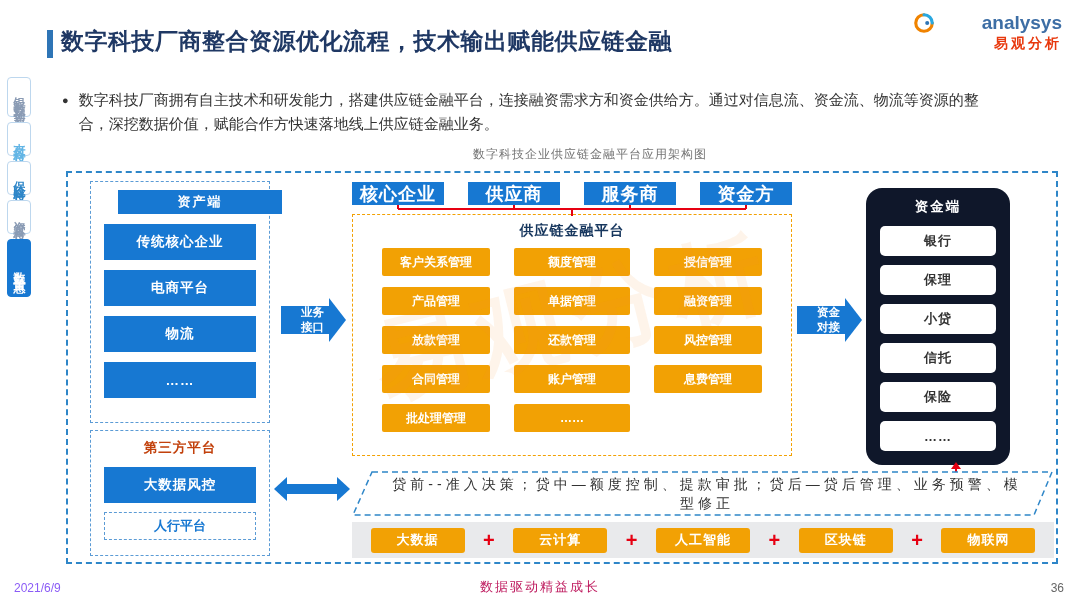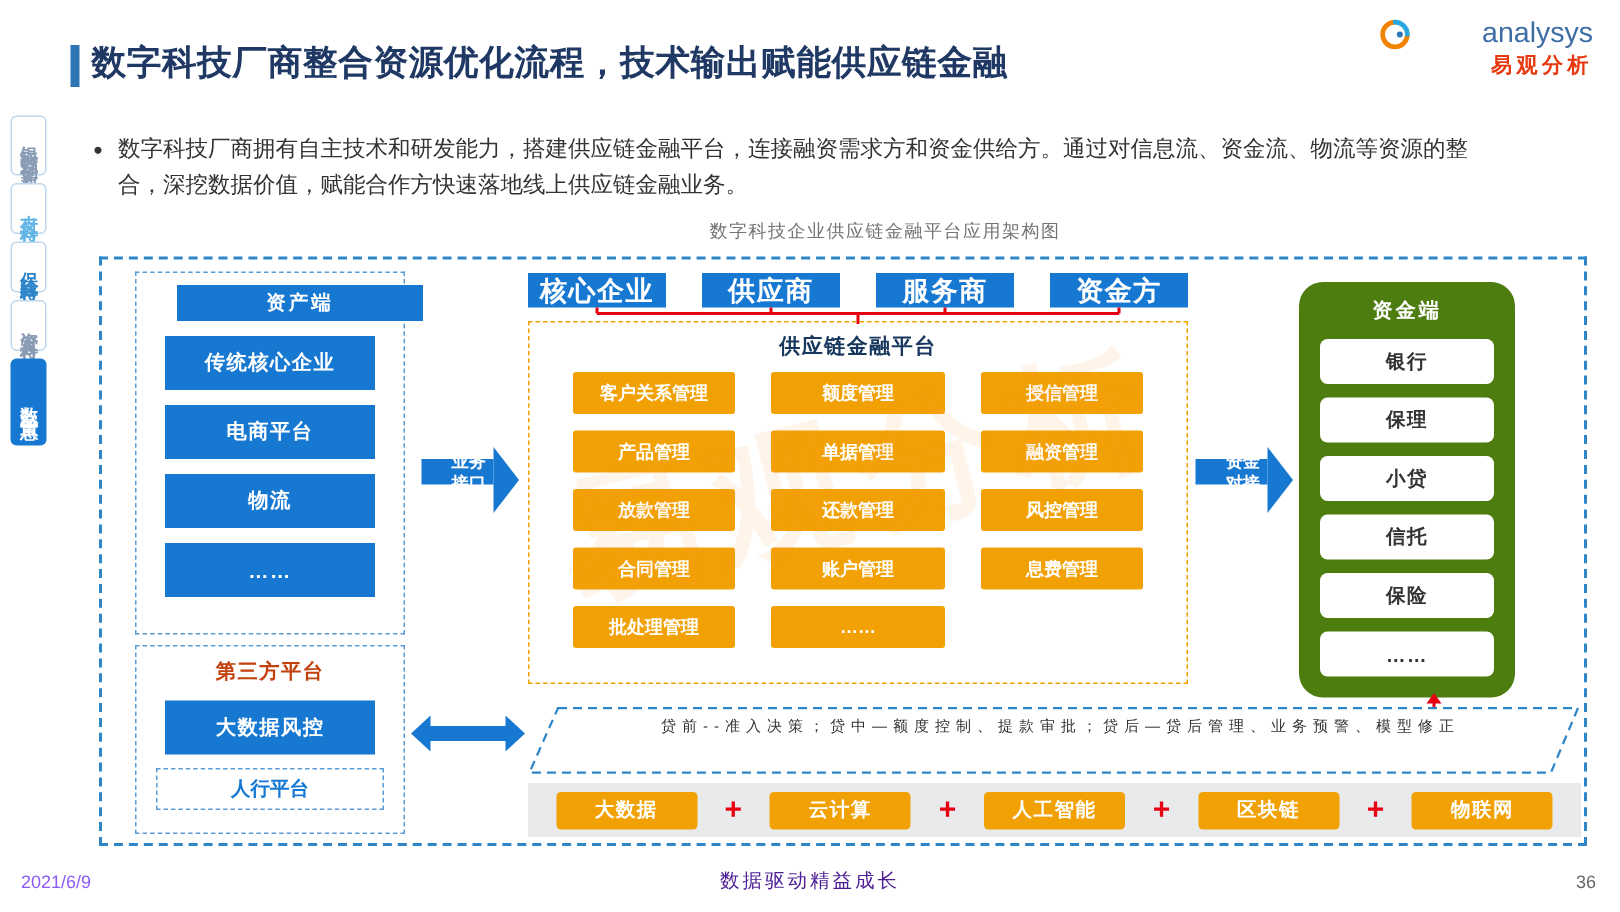--- a/index.html
+++ b/index.html
@@ -13,7 +13,7 @@
             color:#1F3864; letter-spacing:0.5px; }
   .logo { position:absolute; right:18px; top:12px; text-align:right; }
   .logo-top { display:flex; align-items:center; justify-content:flex-end; gap:3px; }
-  .logo-en { font-size:19px; font-weight:normal; color:#3D6EA5;margin-left:44px; }
+  .logo-en { font-size:19px; font-weight:bold; color:#3D6EA5;margin-left:44px; }
   .logo-cn { font-size:14px; font-weight:bold; color:#E8380D; letter-spacing:3px; margin-top:1px; }
 
   

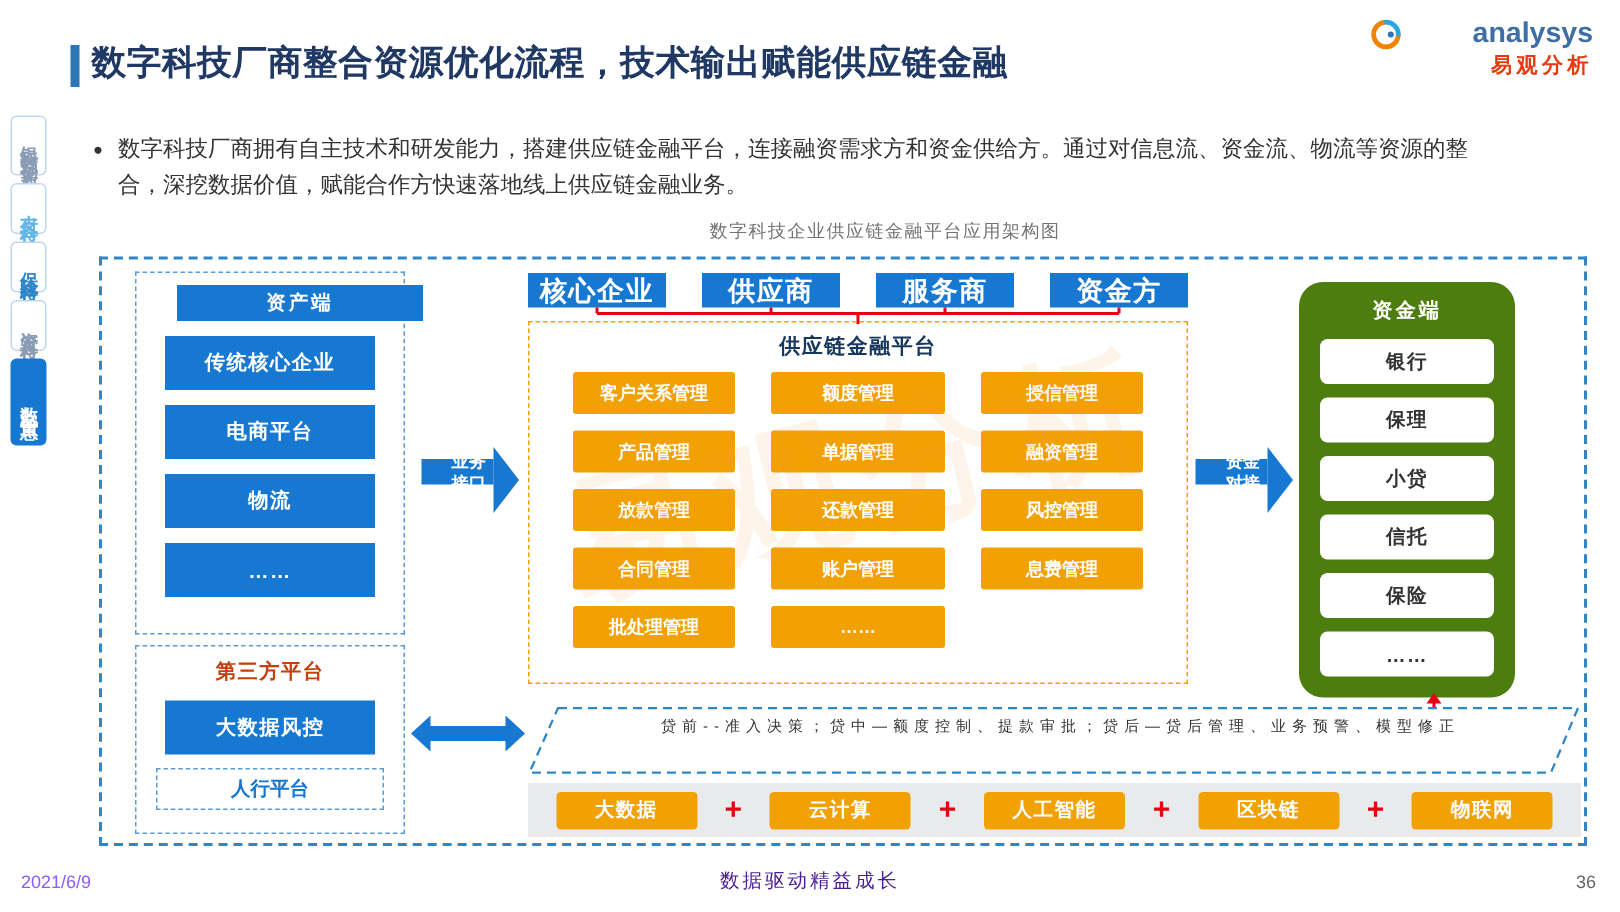--- a/index.html
+++ b/index.html
@@ -81,7 +81,7 @@
                 display:flex; align-items:center; justify-content:center; }
 
   
-  .funding-panel { position:absolute; left:866px; top:188px; width:144px; height:277px; background:#4d7c0f;
+  .funding-panel { position:absolute; left:866px; top:188px; width:144px; height:277px; background:#0f172a;
                    border-radius:16px; display:flex; flex-direction:column; align-items:center; padding-top:9px; gap:9px; }
   .funding-title { color:#fff; font-size:13.5px; font-weight:bold; letter-spacing:2px; height:20px; display:flex; align-items:center; }
   .white-box { width:116px; height:30px; background:#fff; border-radius:5px; color:#333; font-size:13px; font-weight:bold;

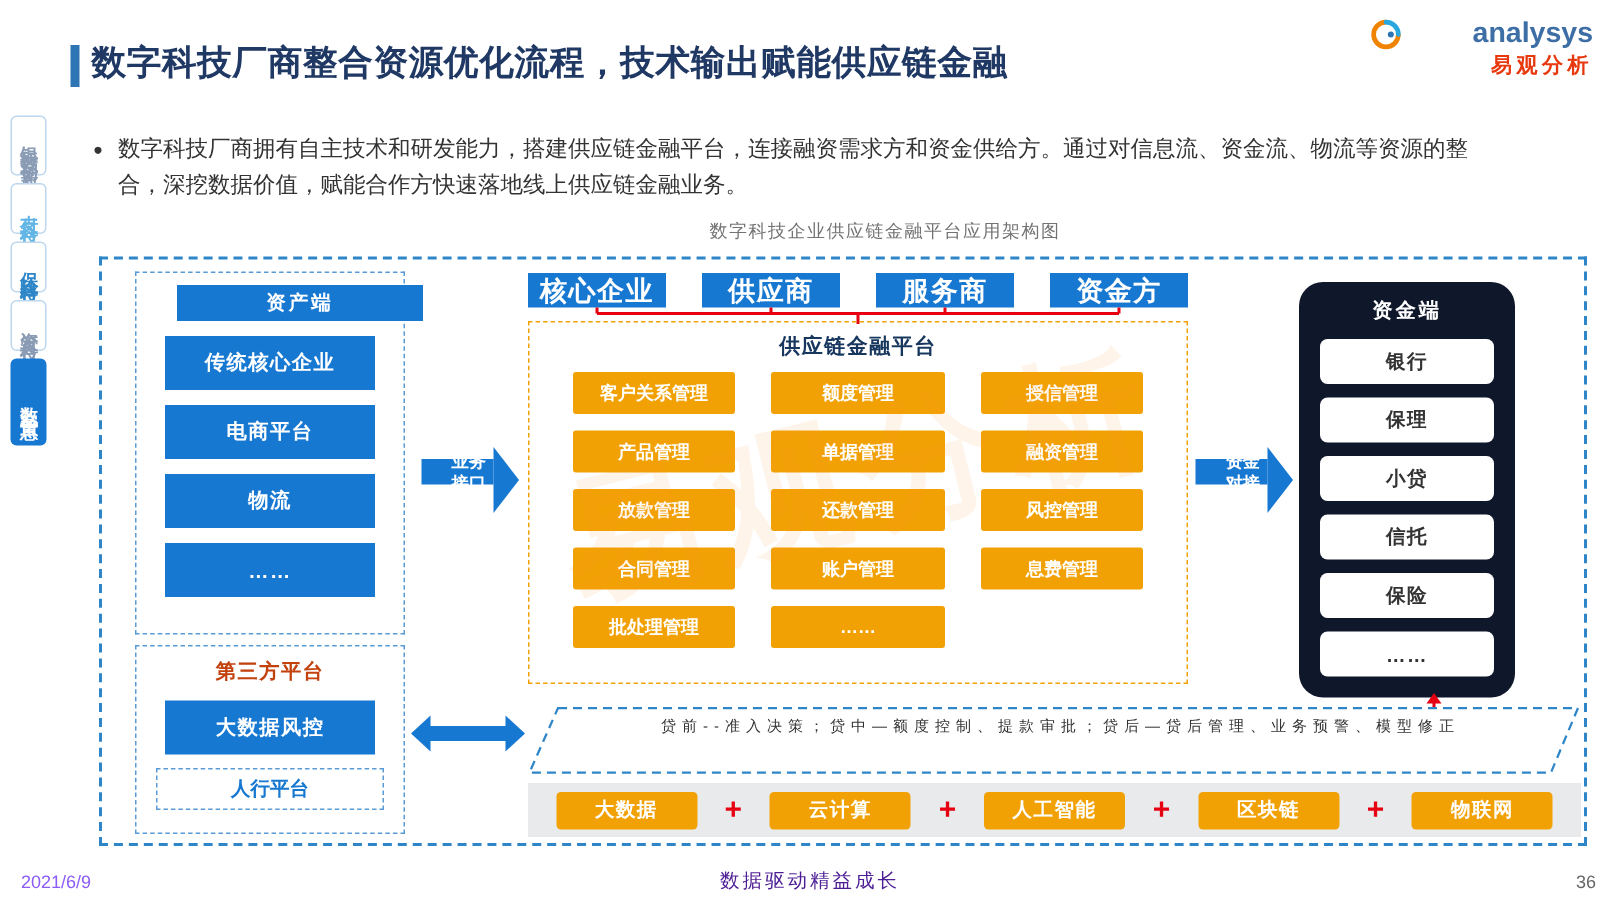--- a/index.html
+++ b/index.html
@@ -42,7 +42,7 @@
                  background:#fff; display:flex; flex-direction:column; align-items:center; padding-top:8px; gap:10px; }
   .panel-header-blue { width:164px; height:24px; background:#1778D2; color:#fff; font-size:13px; font-weight:bold;
                  display:flex; align-items:center; justify-content:center; letter-spacing:2px;margin-left:40px; }
-  .blue-box { width:140px; height:36px; background:#1778D2; color:#fff; font-size:13.5px; font-weight:bold;
+  .blue-box { width:152px; height:36px; background:#1778D2; color:#fff; font-size:13.5px; font-weight:bold;
               display:flex; align-items:center; justify-content:center; letter-spacing:1px; }
 
   .third-panel { position:absolute; left:90px; top:430px; width:180px; height:126px; border:1px dashed #5B9BD5;

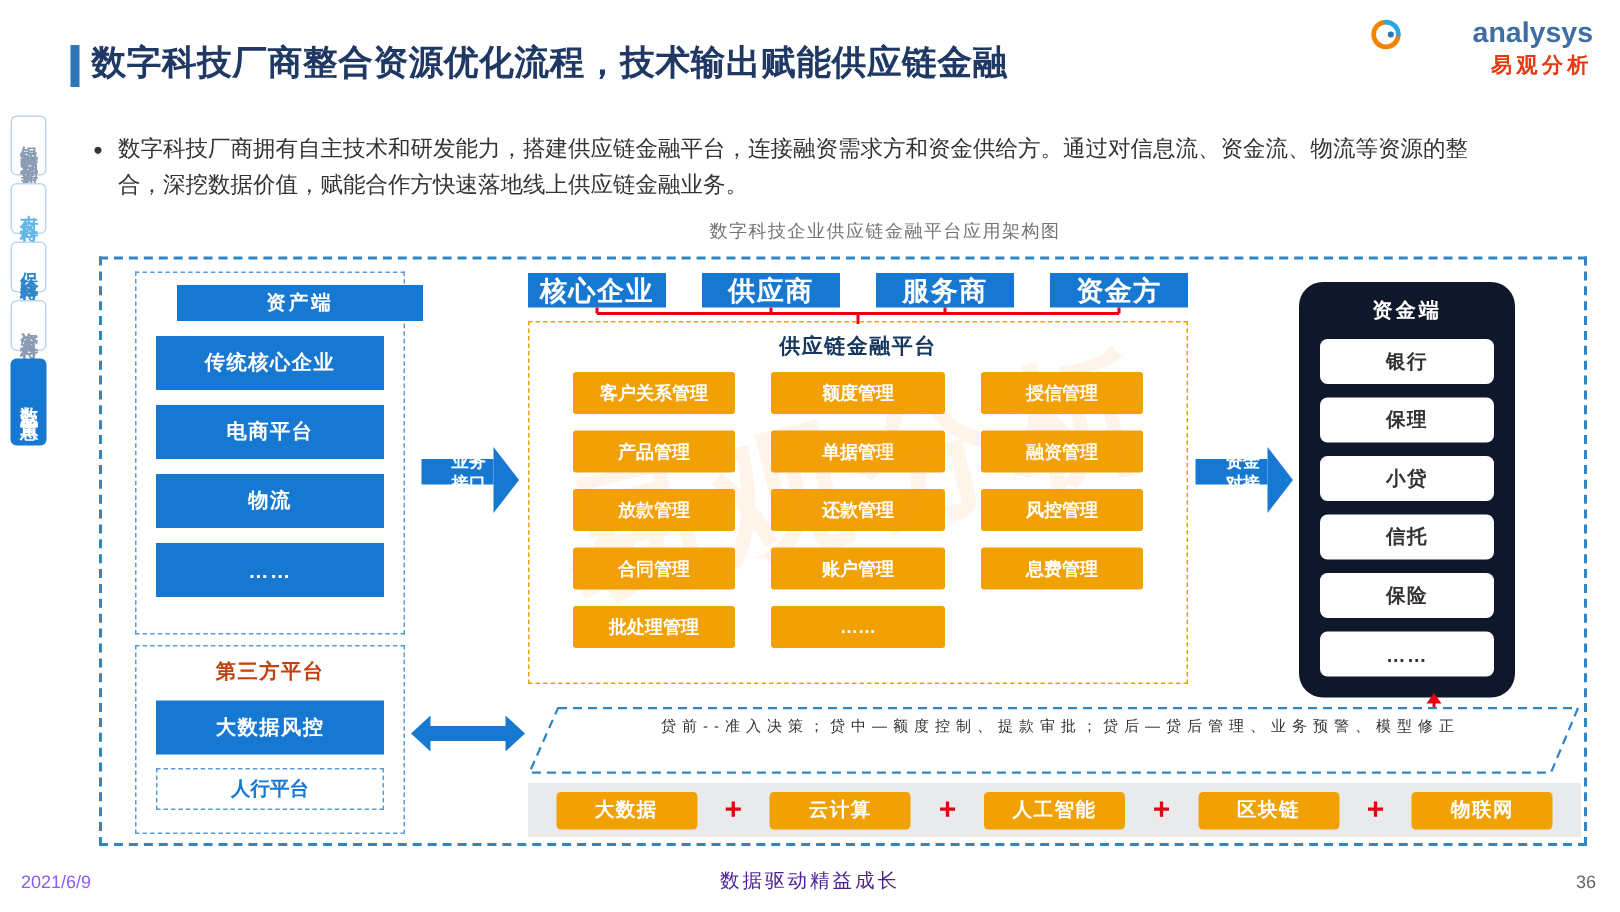--- a/index.html
+++ b/index.html
@@ -53,7 +53,7 @@
                  display:flex; align-items:center; justify-content:center; background:#fff; }
 
   
-  .block-arrow { position:absolute; height:17px; width:48px; background:#1778D2; color:#fff; font-size:11.5px;
+  .block-arrow { position:absolute; height:28px; width:48px; background:#1778D2; color:#fff; font-size:11.5px;
                  font-weight:bold; display:flex; align-items:center; justify-content:center;padding-left:20px; }
   .block-arrow::after { content:""; position:absolute; right:-17px; top:-8px;
                  border-left:17px solid #1778D2; border-top:22px solid transparent; border-bottom:22px solid transparent; }

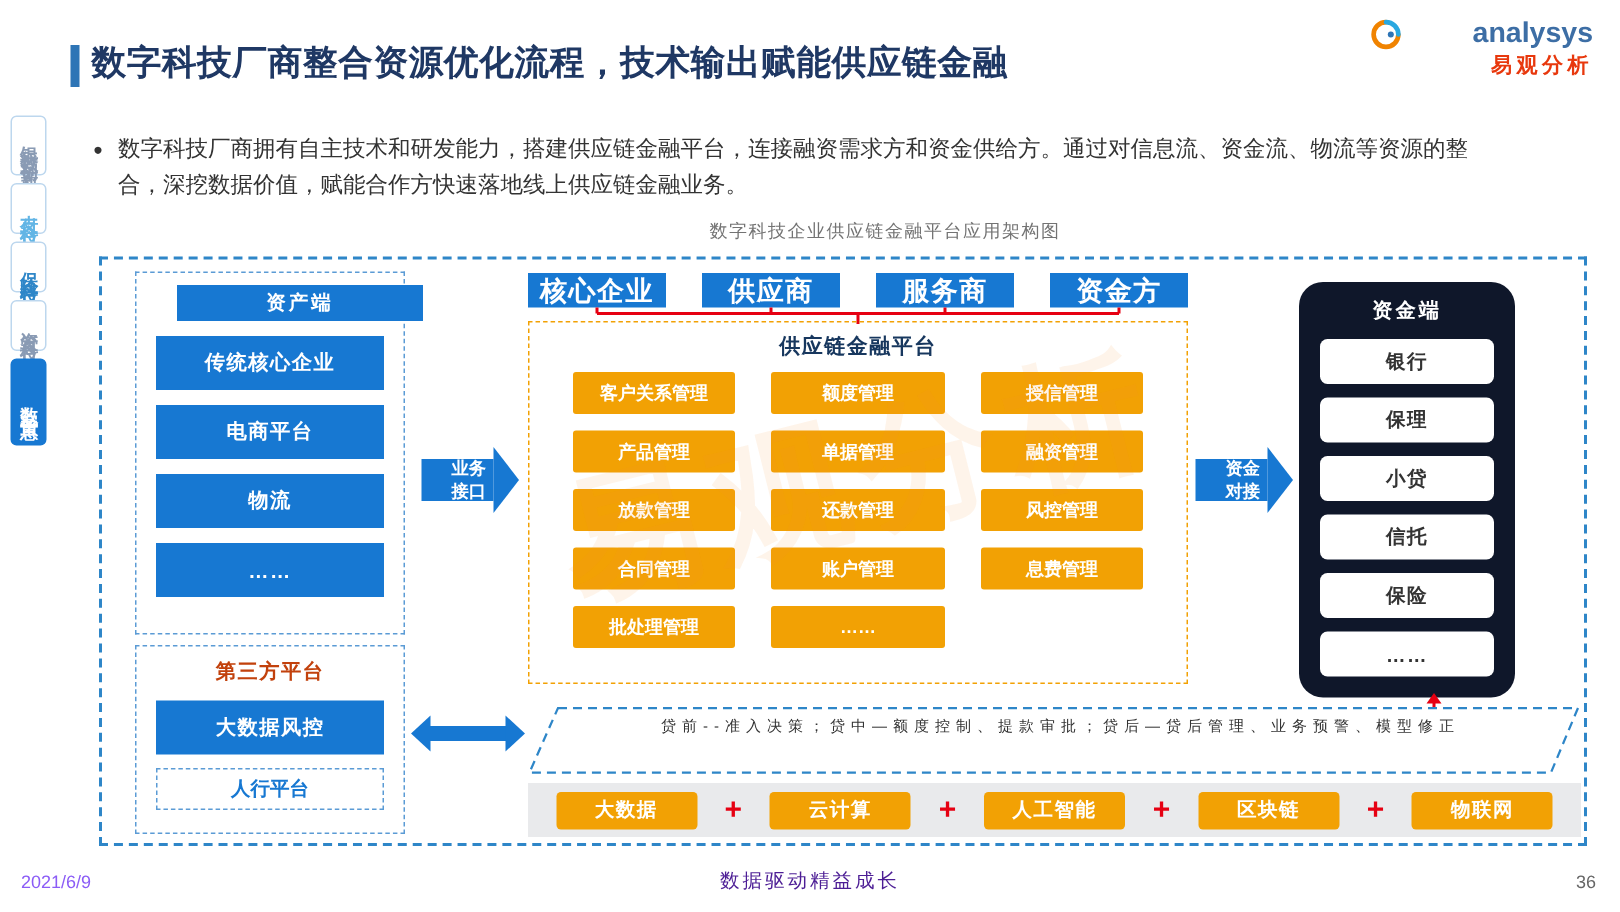--- a/index.html
+++ b/index.html
@@ -98,7 +98,7 @@
   
   .process { position:absolute; left:352px; top:471px; width:702px; height:46px; }
   .process svg { position:absolute; left:0; top:0; }
-  .process .ptext { position:absolute; left:35px; top:4px; width:640px; text-align:center; font-size:10px;
+  .process .ptext { position:absolute; left:35px; top:4px; width:640px; text-align:center; font-size:14px;
                     color:#333; line-height:19px; letter-spacing:4px; }
 
   

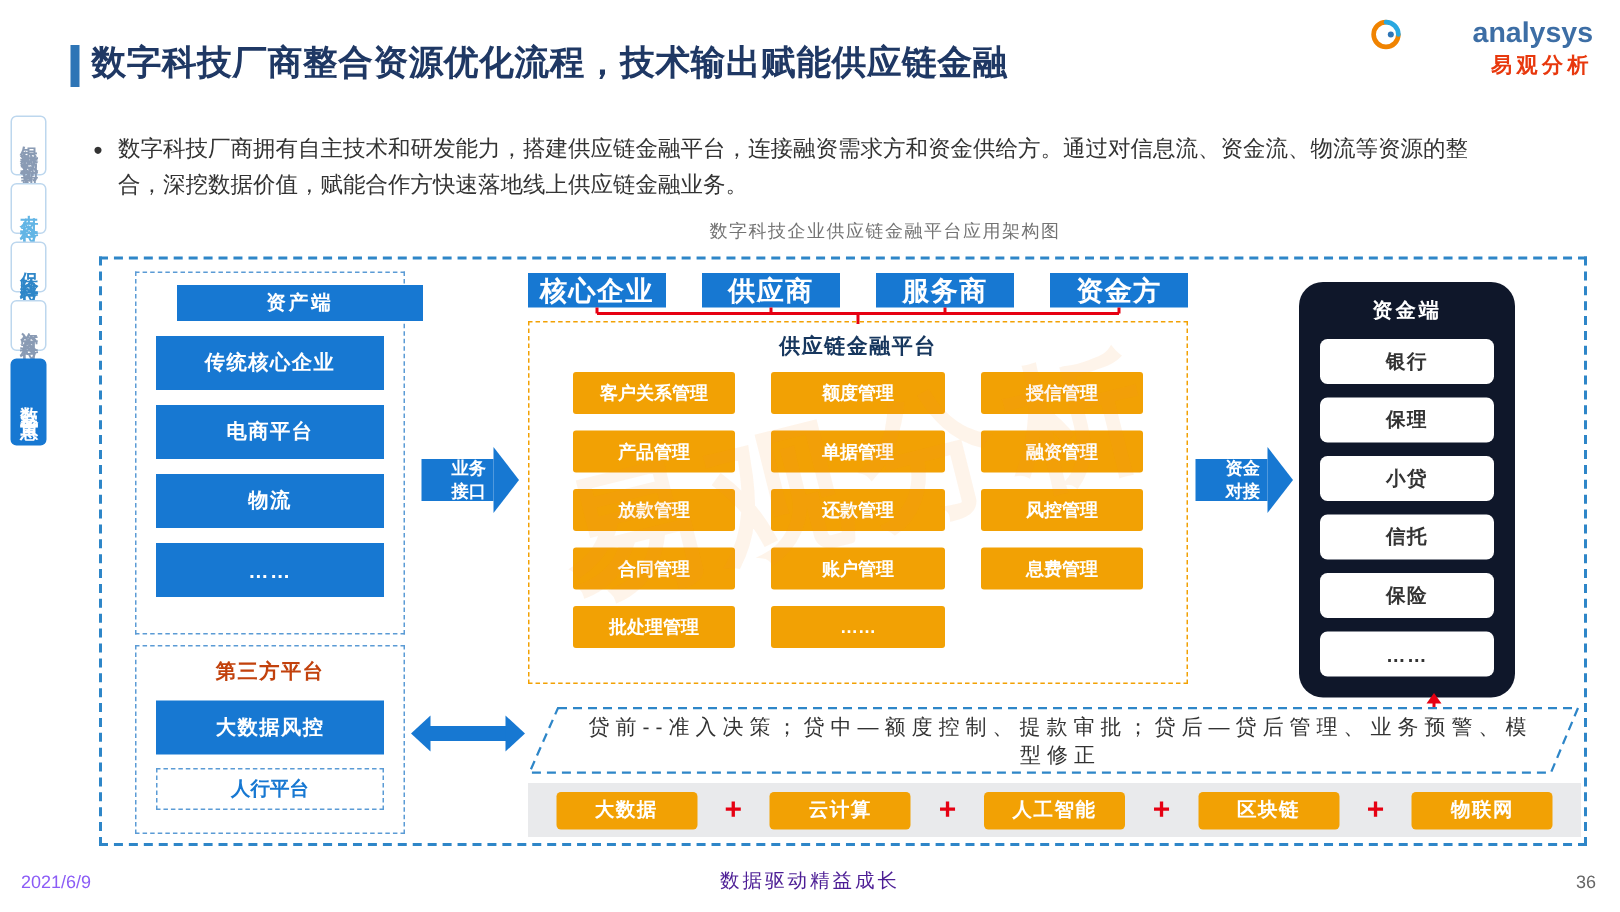--- a/index.html
+++ b/index.html
@@ -118,7 +118,7 @@
 
   
   .footer-date   { position:absolute; left:14px;  bottom:13px; font-size:12px; color:#8b5cf6; }
-  .footer-slogan { position:absolute; left:0; right:0; bottom:12px; text-align:center; font-size:13px; color:#4c1d95; letter-spacing:2px; }
+  .footer-slogan { position:absolute; left:0; right:0; bottom:12px; text-align:center; font-size:13px; color:#be185d; letter-spacing:2px; }
   .footer-page   { position:absolute; right:16px; bottom:13px; font-size:12px; color:#666; }
 
   

